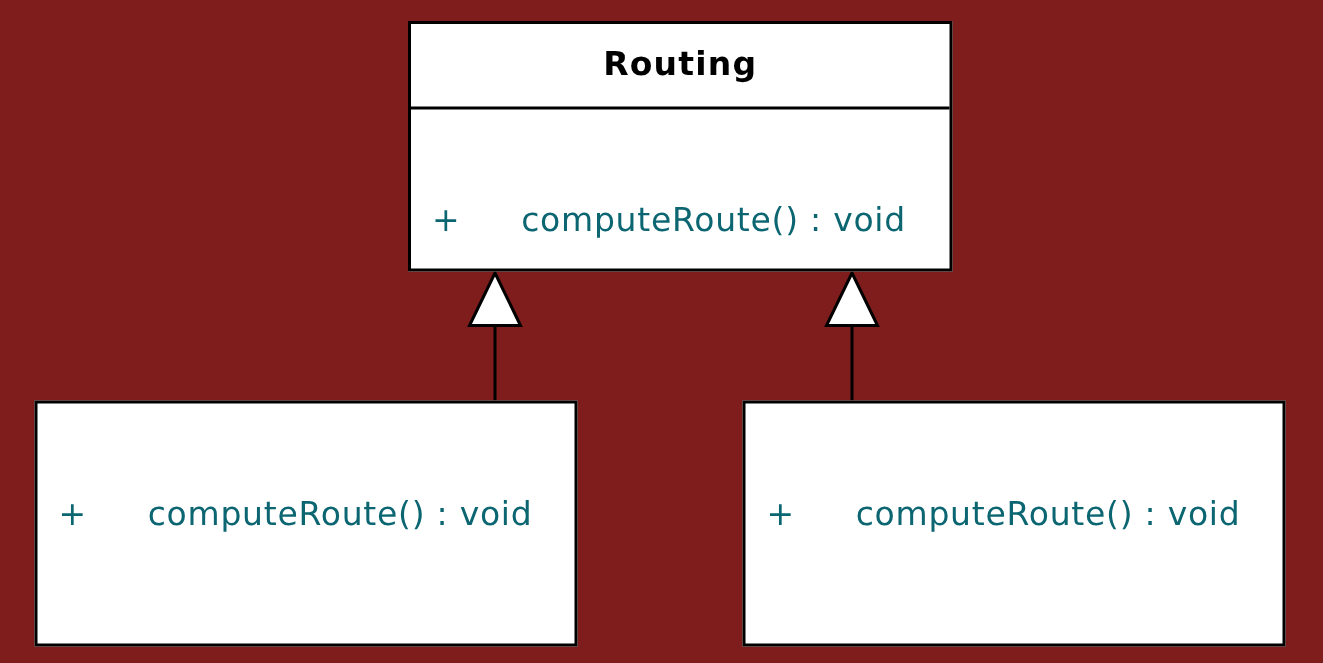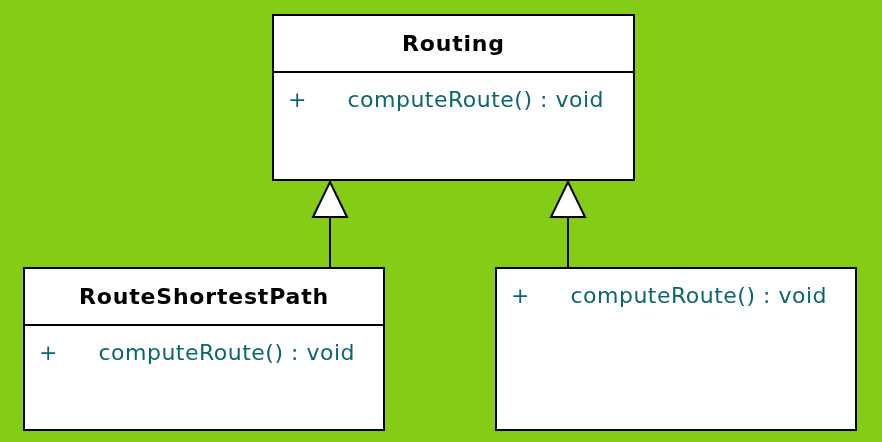--- a/index.html
+++ b/index.html
@@ -11,7 +11,7 @@
     position: relative;
     width: 882px;
     height: 442px;
-    background: #84cc16;
+    background: #7f1d1d;
     font-family: "DejaVu Sans", "Liberation Sans", sans-serif;
     overflow: hidden;
   }

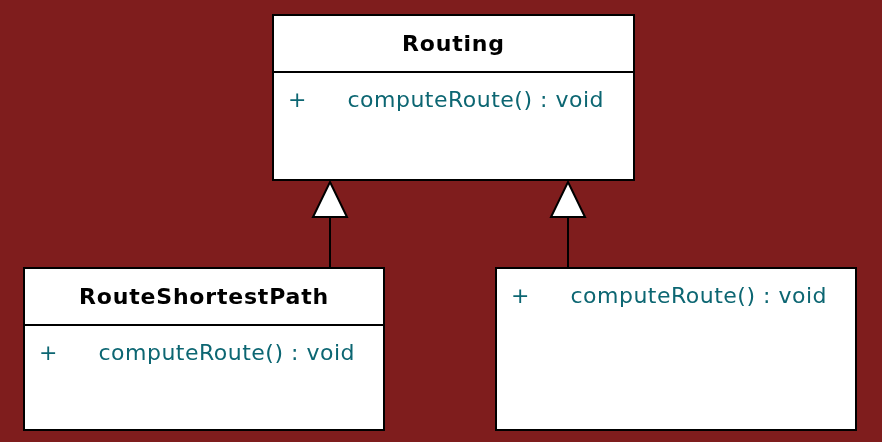--- a/index.html
+++ b/index.html
@@ -39,6 +39,7 @@
   .uml-class .member-compartment {
     box-sizing: border-box;
     padding: 15px 0 0 14px;
+    margin-top: 48px;
   }
   .method-row {
     color: #0c6672;

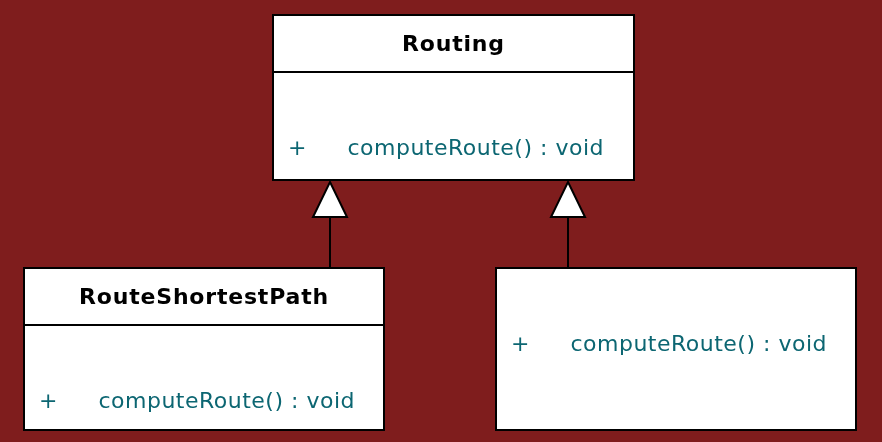--- a/index.html
+++ b/index.html
@@ -95,9 +95,6 @@
   </div>
 
   <div class="uml-class" id="class-shortest-path">
-    <div class="title-compartment">
-      <span class="class-name">RouteShortestPath</span>
-    </div>
     <div class="member-compartment">
       <div class="method-row">
         <span class="visibility">+</span>

